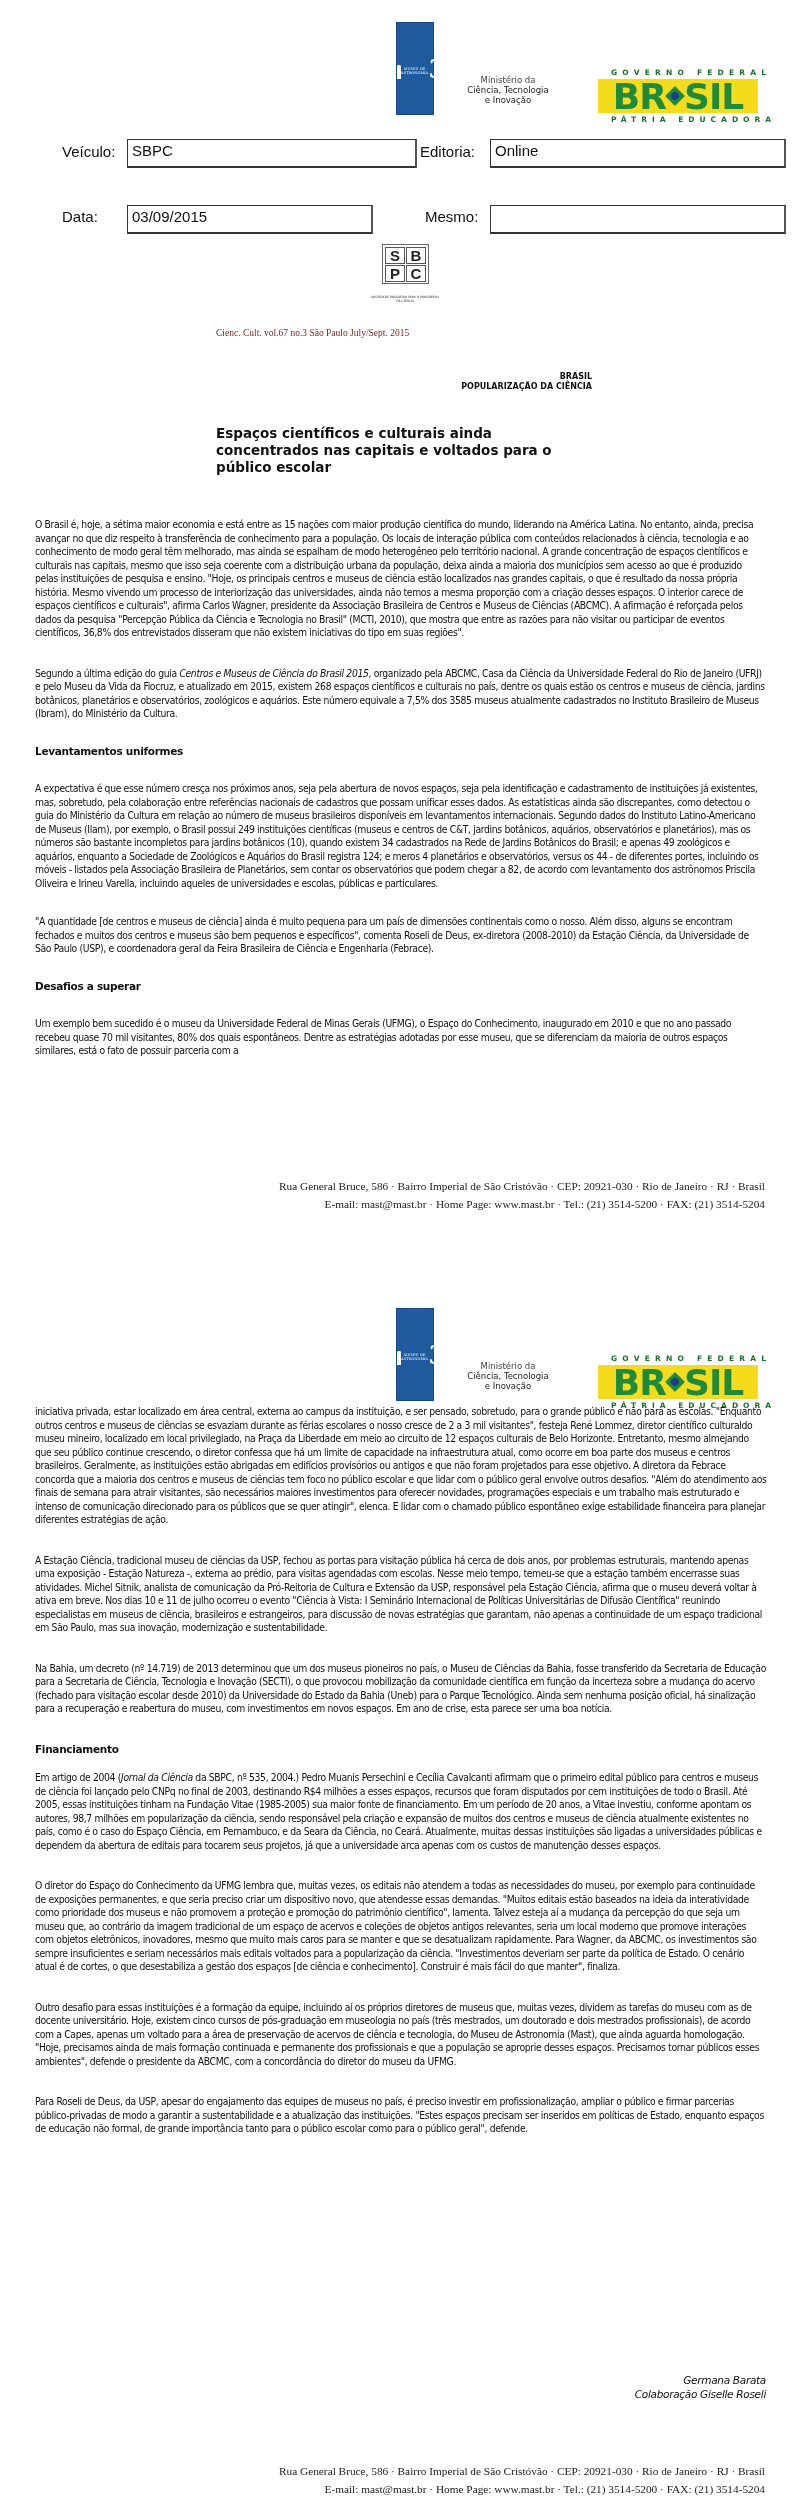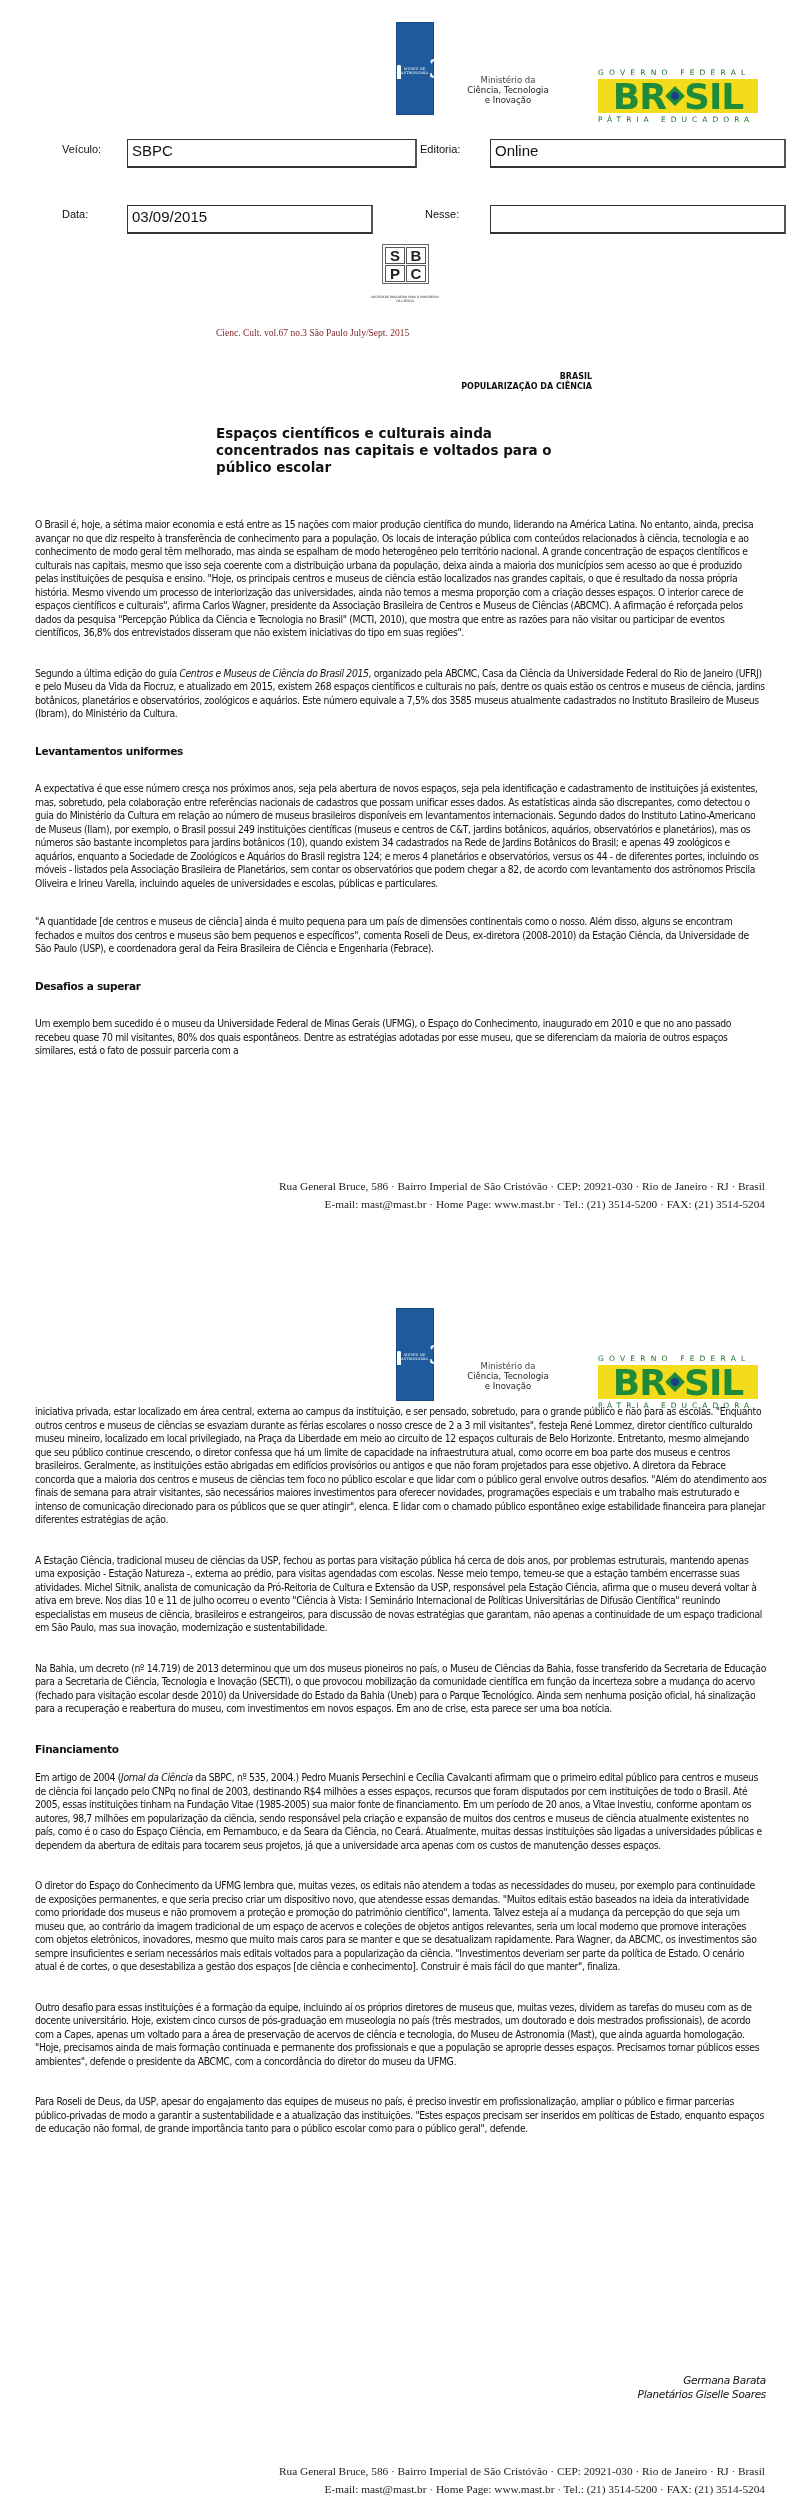--- a/index.html
+++ b/index.html
@@ -16,7 +16,7 @@
   .mctI { font-family:"DejaVu Sans", sans-serif; font-size:8.5px; line-height:10px; text-align:center; color:#444; }
   .mctI b { color:#222; font-weight:normal; }
   .gov { width:160px; }
-  .gov .top, .gov .bot { font-size:7.5px; font-weight:normal; letter-spacing:5.2px; color:#1b6e2b; white-space:nowrap; }
+  .gov .top, .gov .bot { font-size:7.5px; font-weight:bold; letter-spacing:5.2px; color:#1b6e2b; white-space:nowrap;margin-left:13px; }
   .gov .bot { letter-spacing:5px; }
   .gov .band { height:34px; background:#f4dc1d; margin:2px 0; display:flex; align-items:center; justify-content:center; font-family:"DejaVu Sans", sans-serif; font-weight:bold; font-size:36px; color:#1f8a3a; letter-spacing:-1px; position:relative; }
   .gov .flag { display:inline-block; width:14px; height:14px; background:#1f8a3a; transform:rotate(45deg); margin:0 2px; position:relative; }

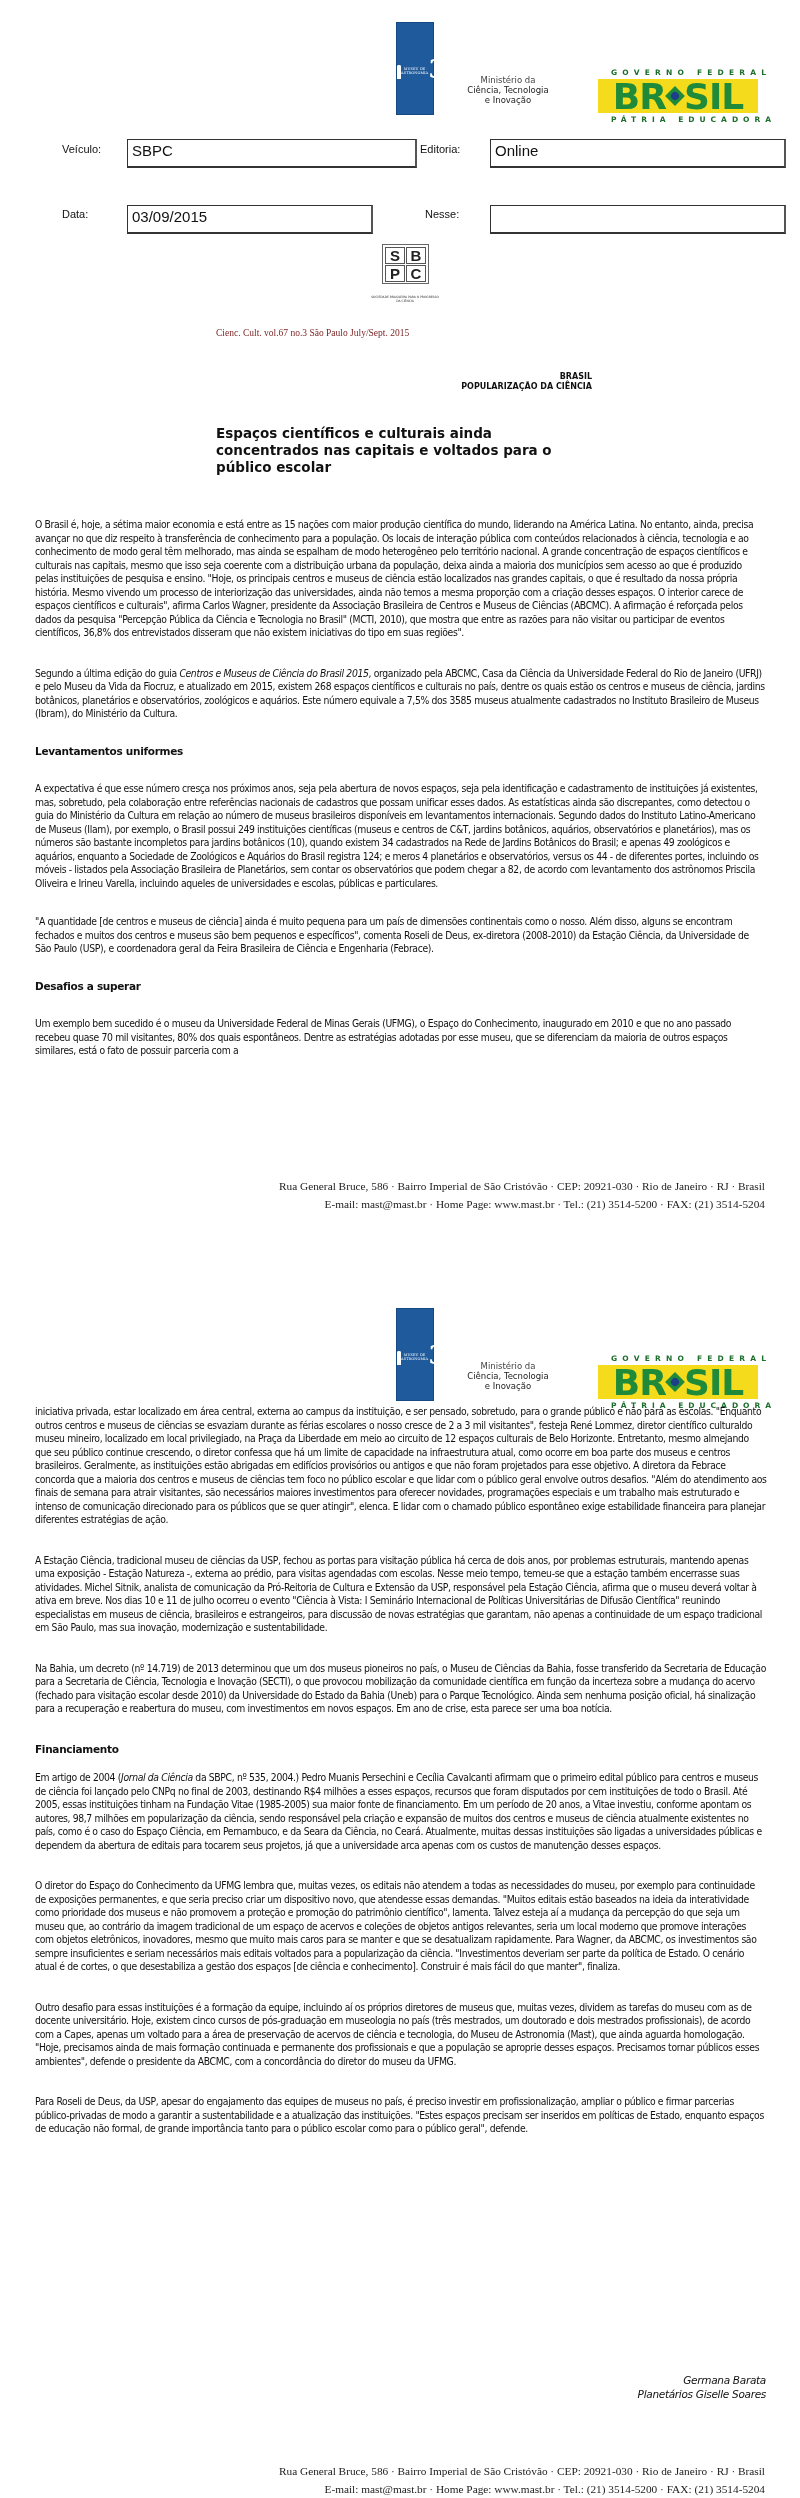--- a/index.html
+++ b/index.html
@@ -23,7 +23,7 @@
   .gov .flag::after { content:""; position:absolute; left:3px; top:3px; width:8px; height:8px; border-radius:50%; background:#1d3f8a; }
 
   
-  .flabel { font-family:"Liberation Sans", sans-serif; font-size:11px; color:#111; }
+  .flabel { font-family:"Liberation Sans", sans-serif; font-size:15px; color:#111; }
   .fbox { border:1px solid #333; border-bottom:2px solid #333; border-right:2px solid #555; background:#fff; box-sizing:border-box; height:29px; font-family:"Liberation Sans", sans-serif; font-size:15px; padding:2px 4px; color:#111; }
 
   

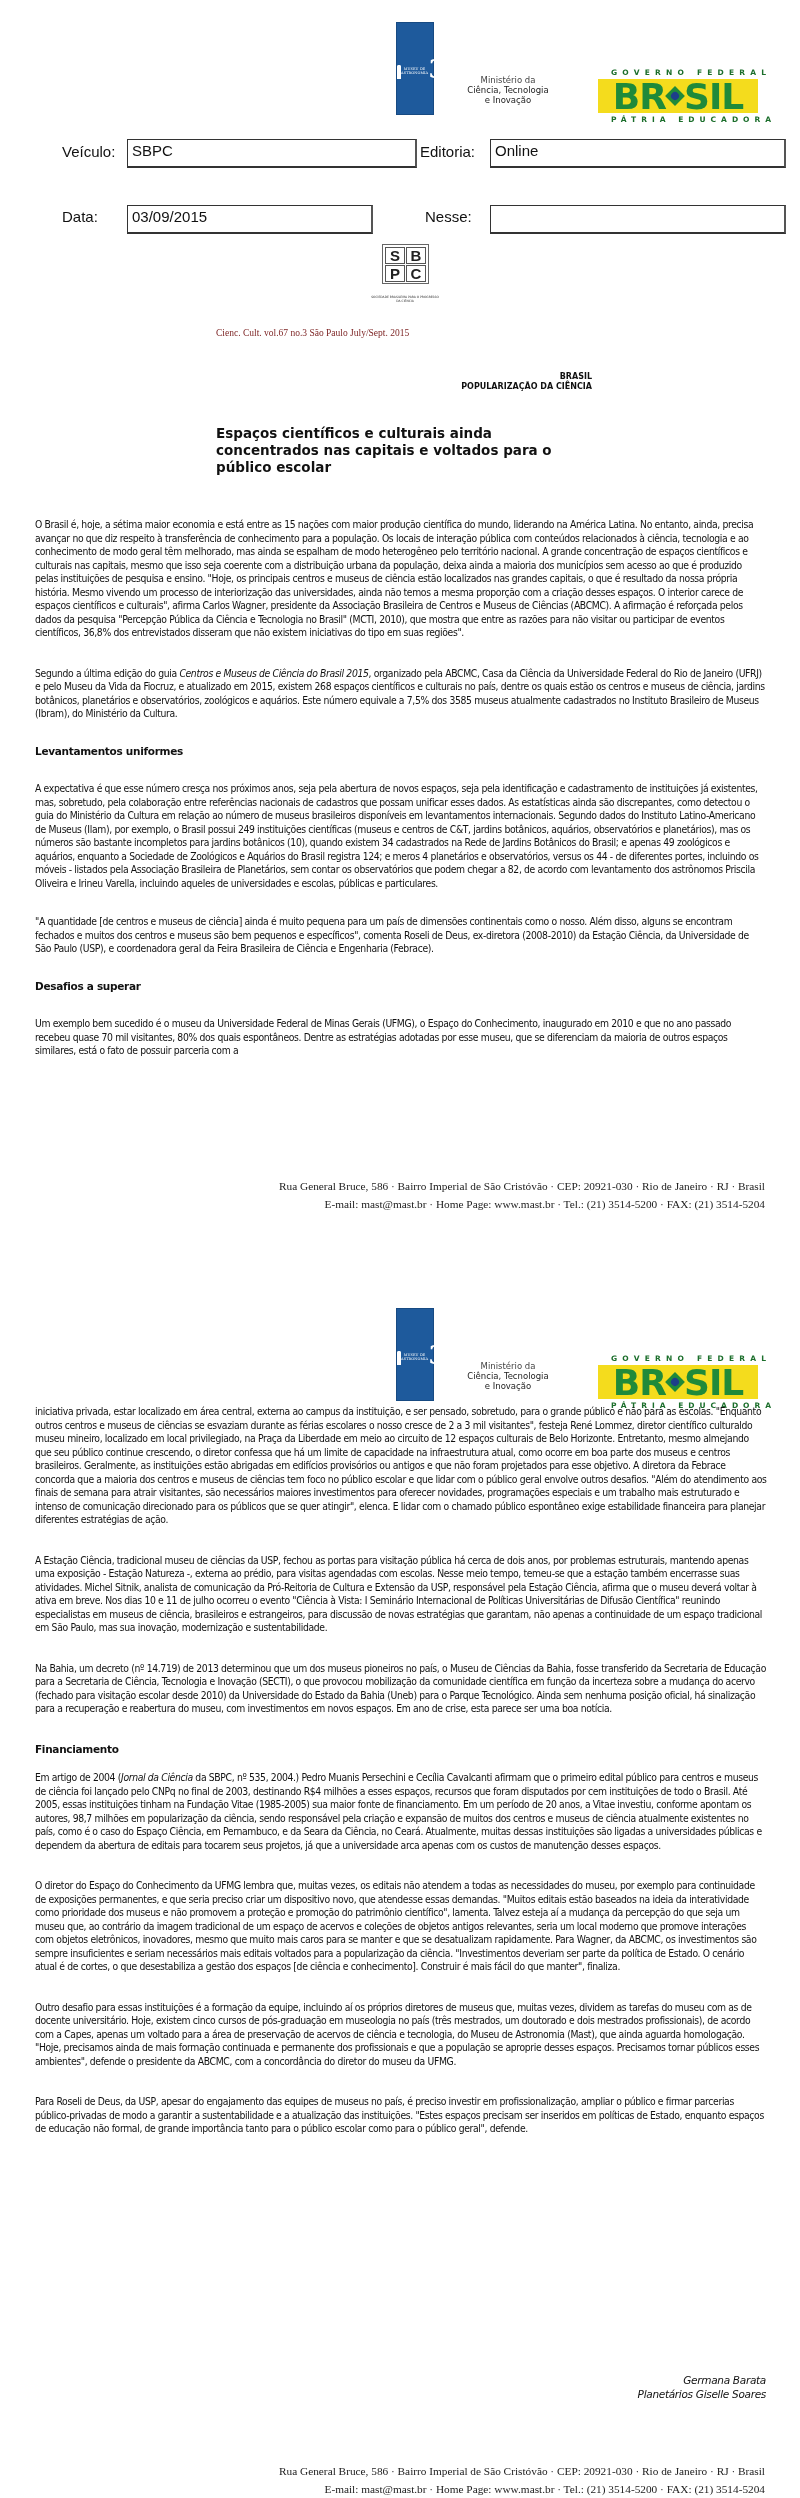--- a/index.html
+++ b/index.html
@@ -78,7 +78,7 @@
 <div class="abs flabel" style="left:62px;top:208px;">Data:</div>
 <div class="abs fbox" style="left:127px;top:205px;width:246px;">03/09/2015</div>
 
-<div class="abs flabel" style="left:425px;top:208px;">Nesse:</div>
+<div class="abs flabel" style="left:425px;top:208px;">Mesmo:</div>
 <div class="abs fbox" style="left:490px;top:205px;width:296px;"></div>
 
 <div class="abs sbpc" style="left:382px;top:244px;">

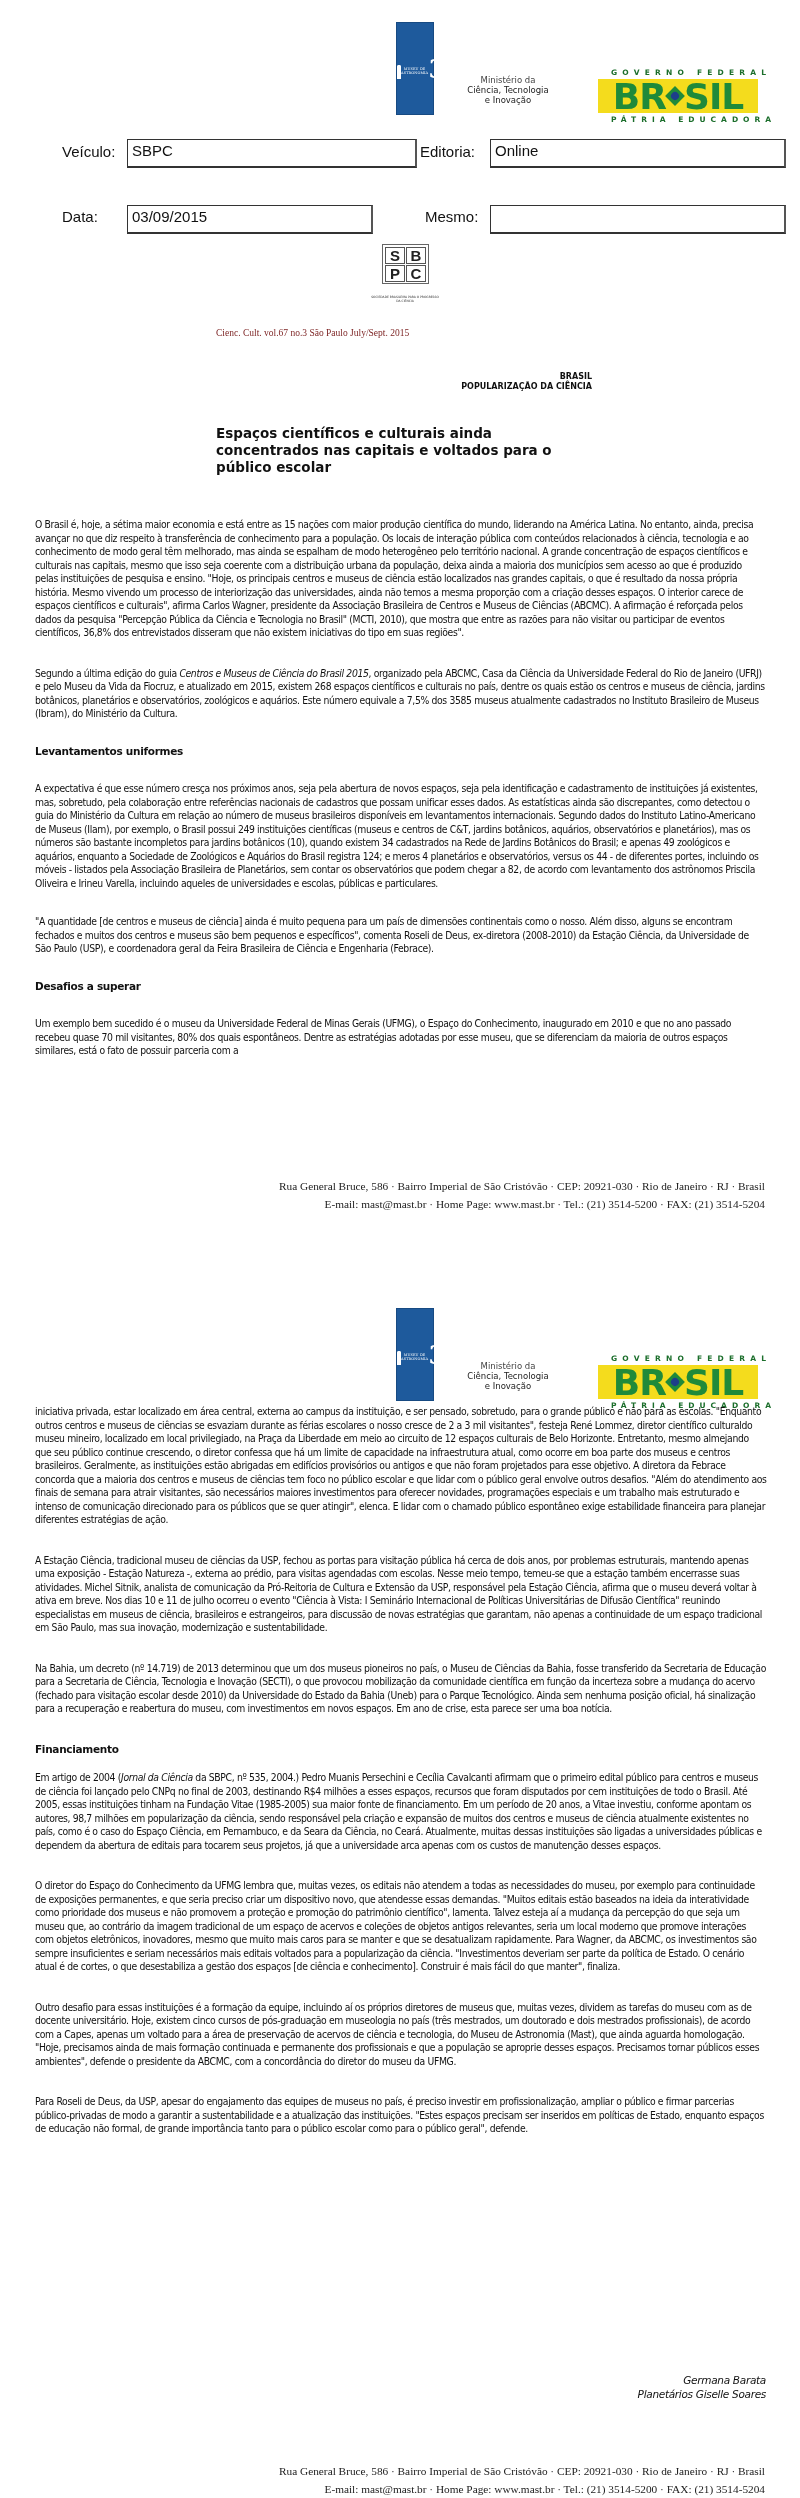--- a/index.html
+++ b/index.html
@@ -158,7 +158,7 @@
 
 <div class="abs byline" style="left:400px;top:2373px;width:366px;">
   <div>Germana Barata</div>
-  <div>Planetários Giselle Soares</div>
+  <div>Colaboração Giselle Roseli</div>
 </div>
 
 <div class="abs footer" style="left:100px;top:2462px;width:665px;">

